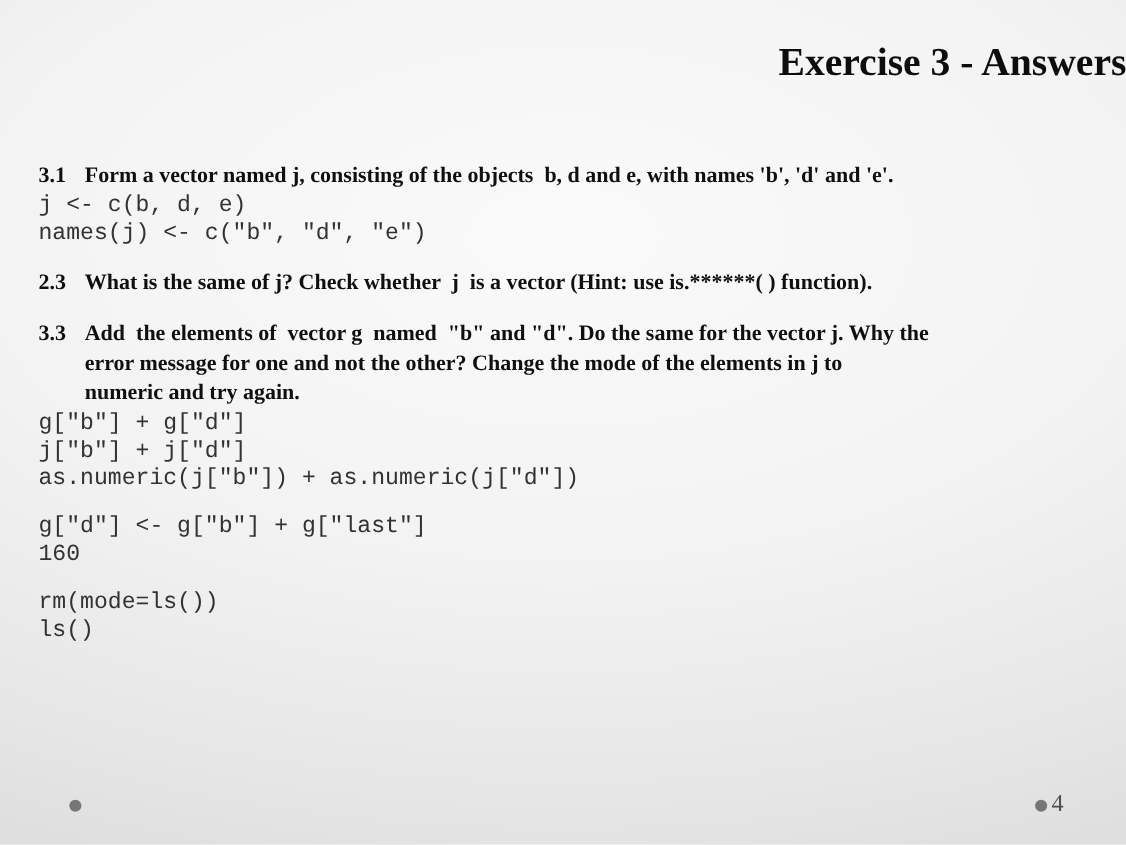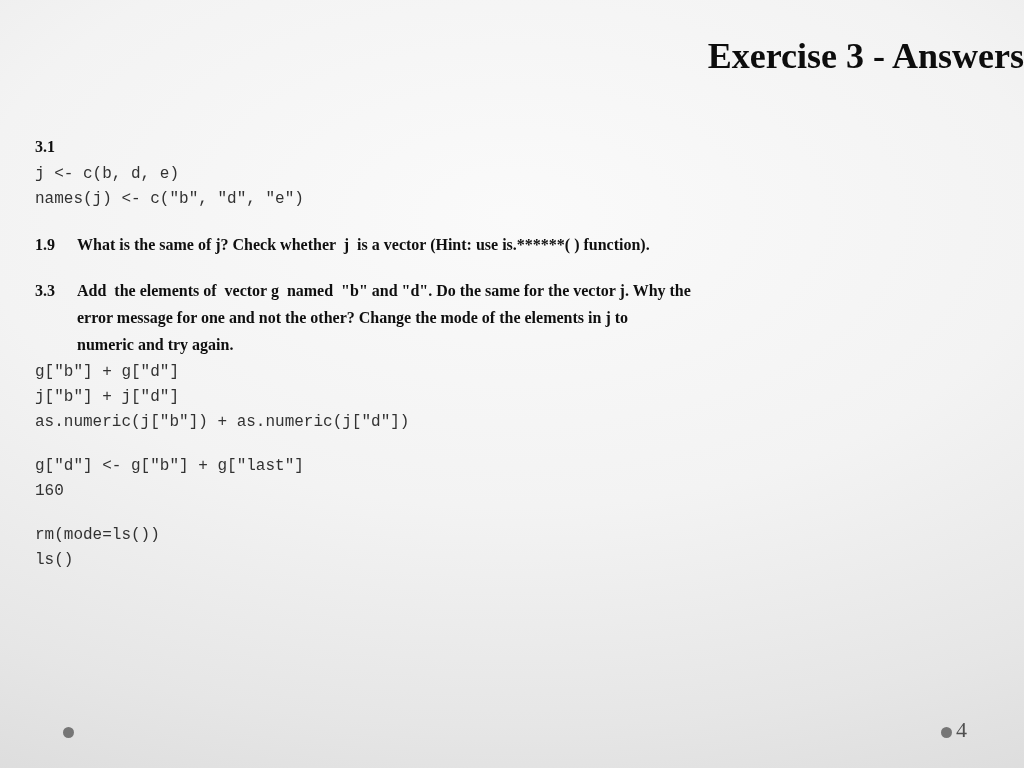--- a/index.html
+++ b/index.html
@@ -41,9 +41,10 @@
     display: flex;
     align-items: flex-start;
     font-weight: bold;
-    font-size: 16px;
+    font-size: 20px;
     line-height: 27px;
     color: #0f0f0f;
+    margin-top: 13px;
   }
   .h-num {
     flex: none;

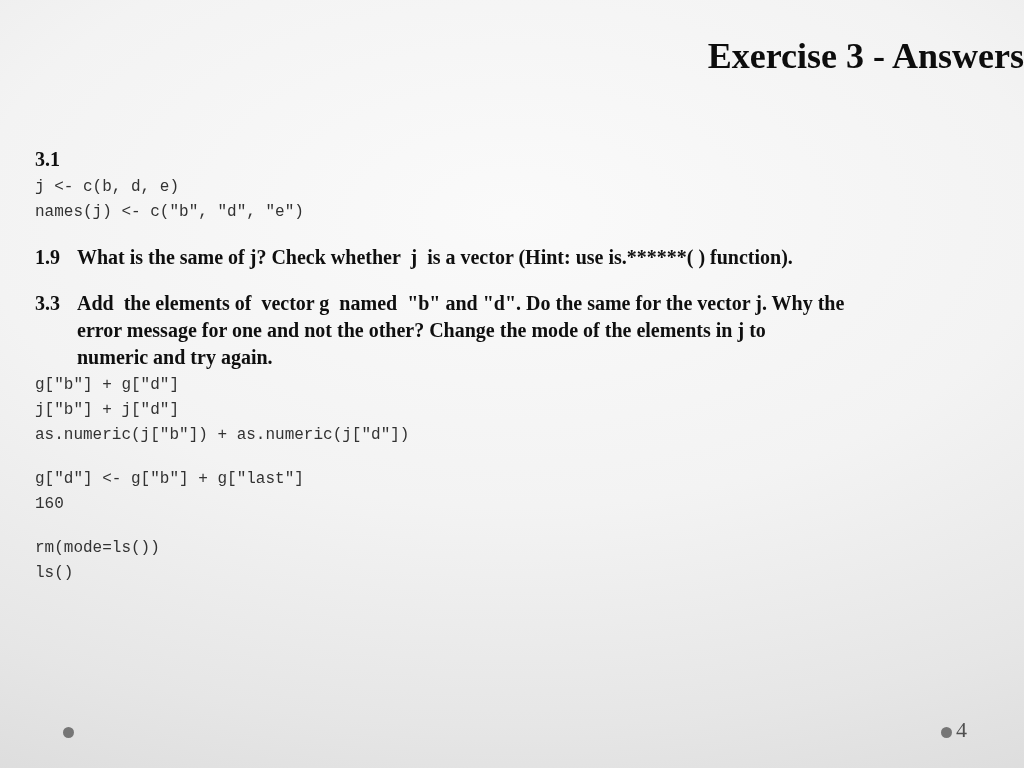--- a/index.html
+++ b/index.html
@@ -94,6 +94,7 @@
     <div class="section">
       <div class="heading">
         <span class="h-num">3.1</span>
+        <span class="h-text">Form a vector named j, consisting of the objects  b, d and e, with names 'b', 'd' and 'e'.</span>
       </div>
       <pre class="code">j &lt;- c(b, d, e)
 names(j) &lt;- c("b", "d", "e")</pre>

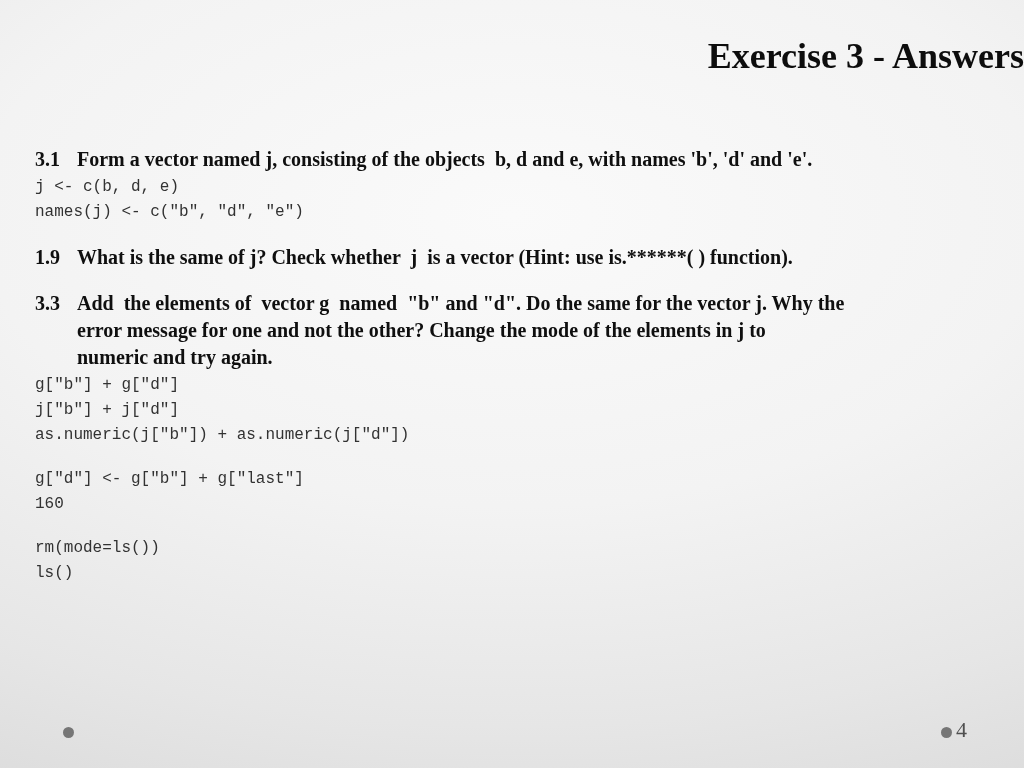--- a/index.html
+++ b/index.html
@@ -57,7 +57,7 @@
   .code {
     margin: 2px 0 0 0;
     font-family: "Liberation Mono", "DejaVu Sans Mono", monospace;
-    font-size: 16px;
+    font-size: 21px;
     line-height: 25px;
     color: #323232;
     white-space: pre;

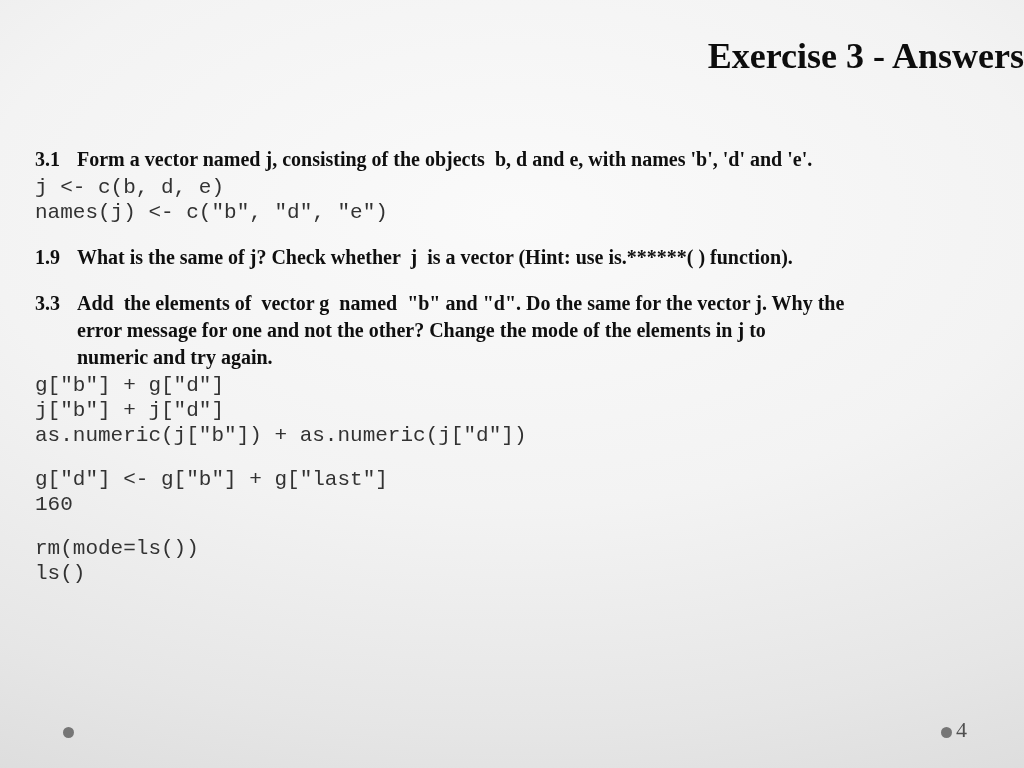--- a/index.html
+++ b/index.html
@@ -102,7 +102,7 @@
 
     <div class="section">
       <div class="heading">
-        <span class="h-num">1.9</span>
+        <span class="h-num">2.3</span>
         <span class="h-text">What is the same of j? Check whether  j  is a vector (Hint: use is.******( ) function).</span>
       </div>
     </div>

